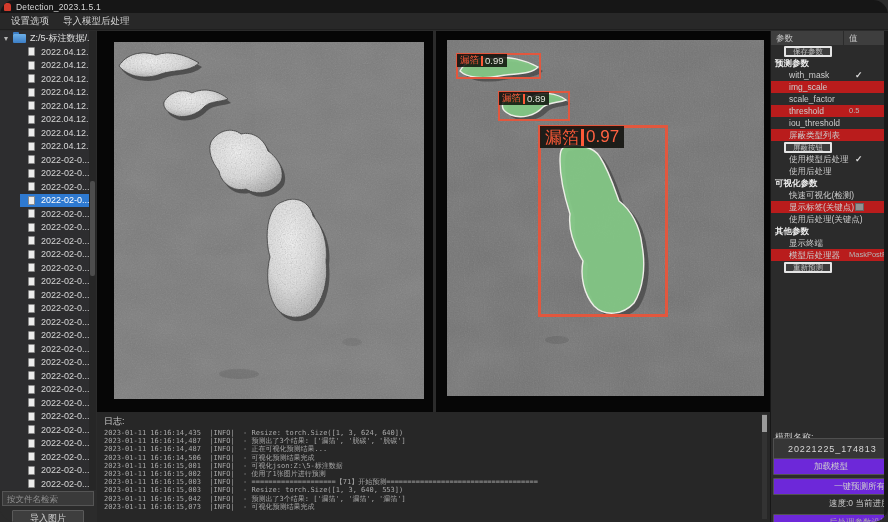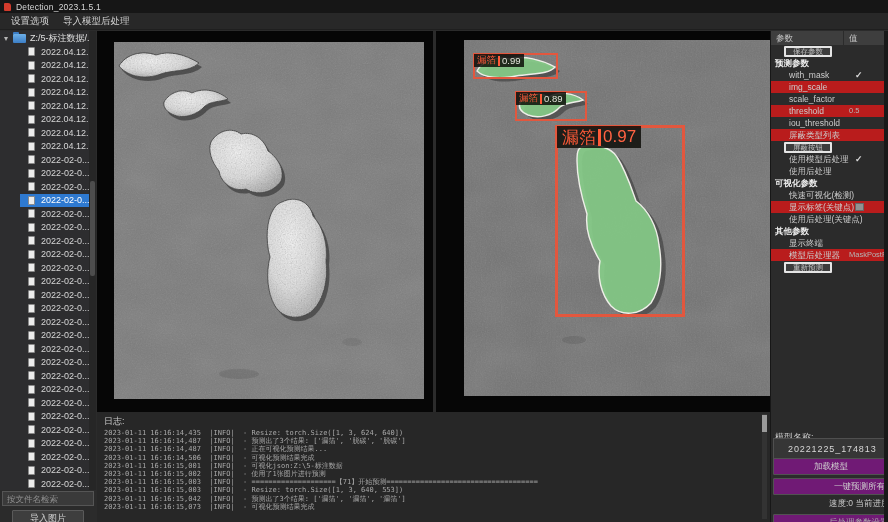--- a/index.html
+++ b/index.html
@@ -5,7 +5,7 @@
   * { margin:0; padding:0; box-sizing:border-box; }
   html,body { background:#2b2b2b; }
   body { width:888px; height:522px; overflow:hidden; font-family:"Liberation Sans",sans-serif; }
-  .app { position:relative; width:888px; height:522px; overflow:hidden; background:#2b2b2b; }
+  .app { position:relative; width:888px; height:522px; overflow:hidden; background:#2b2b2b;border-radius:15px; }
 
   
   .titlebar { position:absolute; left:0; top:0; width:888px; height:13px; background:#161616; display:flex; align-items:center; }

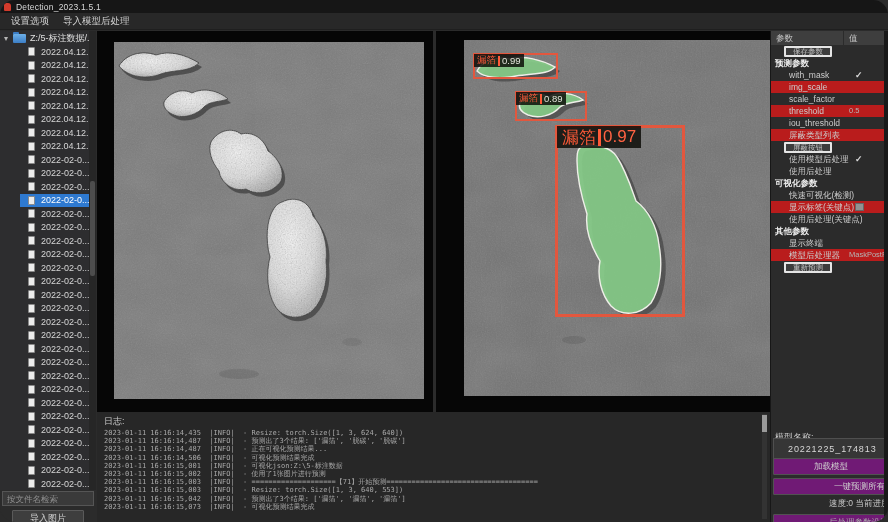--- a/index.html
+++ b/index.html
@@ -37,7 +37,7 @@
   .panel-left  { left:97px;  width:336px; }
   .panel-right { left:436px; width:334px; }
   .panel-left  .img-inner { position:absolute; left:17px; top:11px; width:310px; height:357px; }
-  .panel-right .img-inner { position:absolute; left:28px; top:9px;  width:287px; height:356px; }
+  .panel-right .img-inner { position:absolute; left:11px; top:9px;  width:287px; height:356px; }
 
   #det-layer { position:absolute; left:0; top:0; width:317px; height:356px; }
   .det-box { position:absolute; border:2px solid #e2573e; }

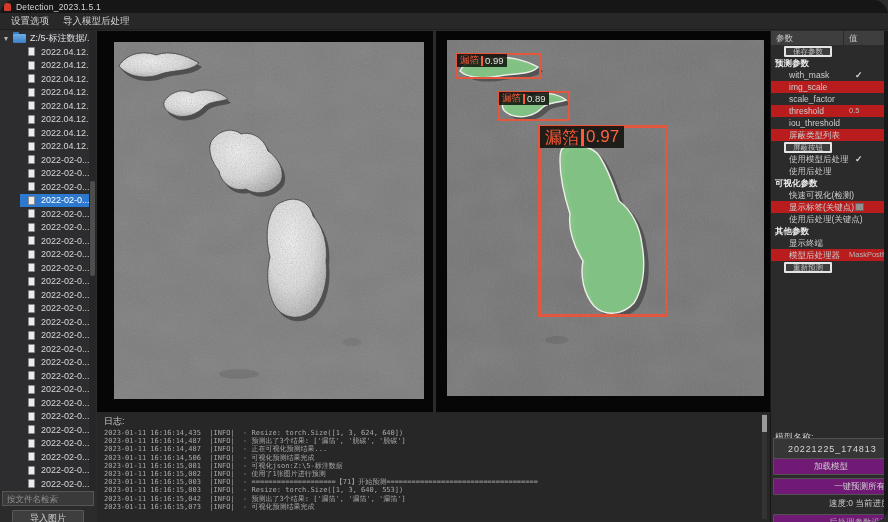--- a/index.html
+++ b/index.html
@@ -75,7 +75,7 @@
   .m-label { position:absolute; left:4px; top:400px; font-size:9px; color:#cccccc; }
   .m-field { position:absolute; left:2px; top:407px; width:114px; height:26px; background:#363636; border:1px solid #4f4f4f; line-height:15px; overflow:hidden; }
   .m-field span { margin-left:14px; font-size:9px; letter-spacing:.9px; color:#d8d8d8; white-space:nowrap; }
-  .m-btn { position:absolute; left:2px; width:114px; height:17px; background:#701a75; border:1px solid #525252; color:#cfcfcf; font-size:8.5px; font-family:inherit; border-radius:1px; text-align:left; overflow:hidden; white-space:nowrap; }
+  .m-btn { position:absolute; left:2px; width:114px; height:17px; background:#6d28d9; border:1px solid #525252; color:#cfcfcf; font-size:8.5px; font-family:inherit; border-radius:1px; text-align:left; overflow:hidden; white-space:nowrap; }
   .m-btn.load { top:427px; padding-left:40px; }
   .m-btn.predict { top:447px; padding-left:60px; }
   .m-status { position:absolute; left:0; top:467px; width:118px; padding-left:58px; font-size:8.5px; color:#c8c8c8; white-space:nowrap; overflow:hidden; }

